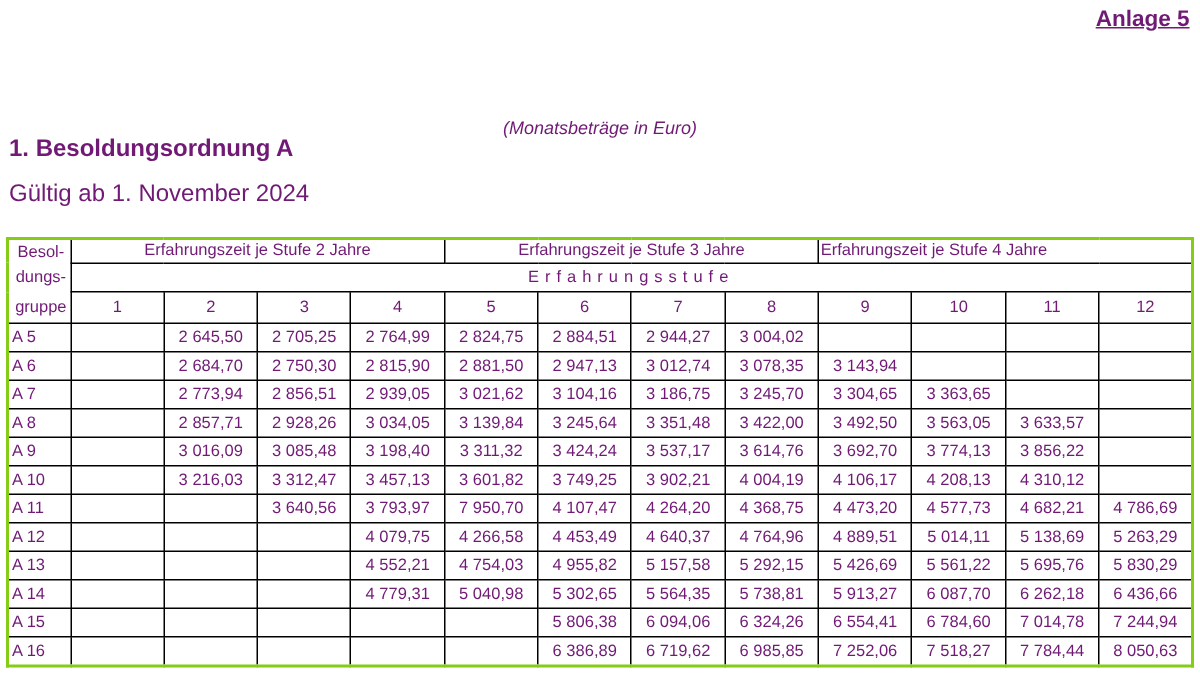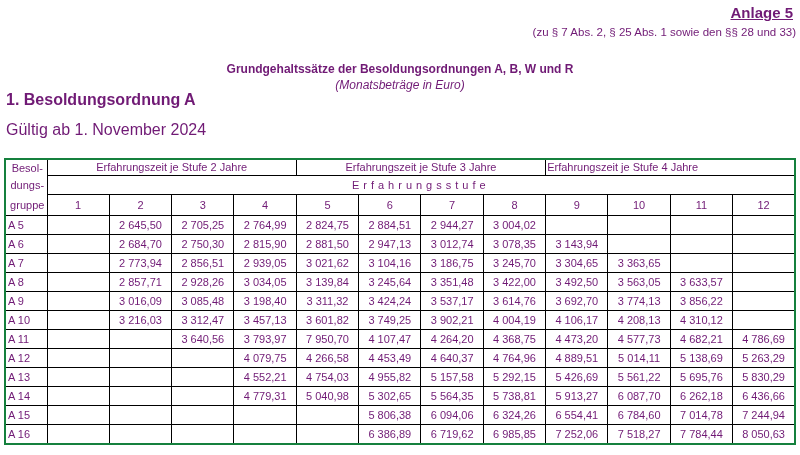--- a/index.html
+++ b/index.html
@@ -67,7 +67,6 @@
 <div class="page">
 
   <div class="anlage">Anlage 5</div>
-  <div class="ref">(zu § 7 Abs. 2, § 25 Abs. 1 sowie den §§ 28 und 33)</div>
   <div class="title">Grundgehaltssätze der Besoldungsordnungen A, B, W und R</div>
   <div class="subtitle">(Monatsbeträge in Euro)</div>
   <div class="section">1. Besoldungsordnung A</div>

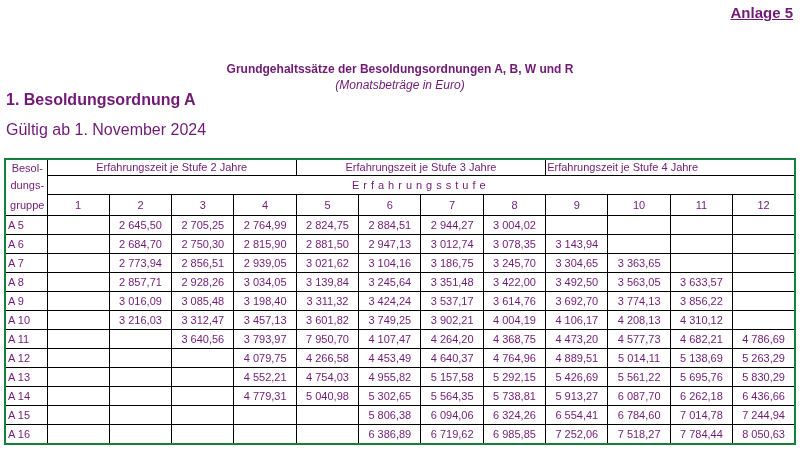--- a/index.html
+++ b/index.html
@@ -67,7 +67,6 @@
 <div class="page">
 
   <div class="anlage">Anlage 5</div>
-  <div class="title">Grundgehaltssätze der Besoldungsordnungen A, B, W und R</div>
   <div class="subtitle">(Monatsbeträge in Euro)</div>
   <div class="section">1. Besoldungsordnung A</div>
   <div class="validity">Gültig ab 1. November 2024</div>

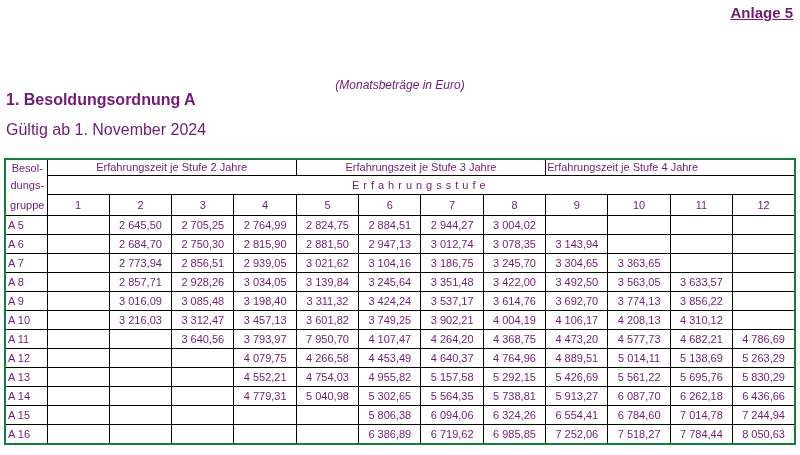--- a/index.html
+++ b/index.html
@@ -39,7 +39,7 @@
     position:absolute; top:158px; left:4px;
     width:792px;
     border-collapse:collapse; table-layout:fixed;
-    border:2px solid #15803d;
+    border:2px solid #84cc16;
   }
   table.salary td {
     border:1px solid #000;

